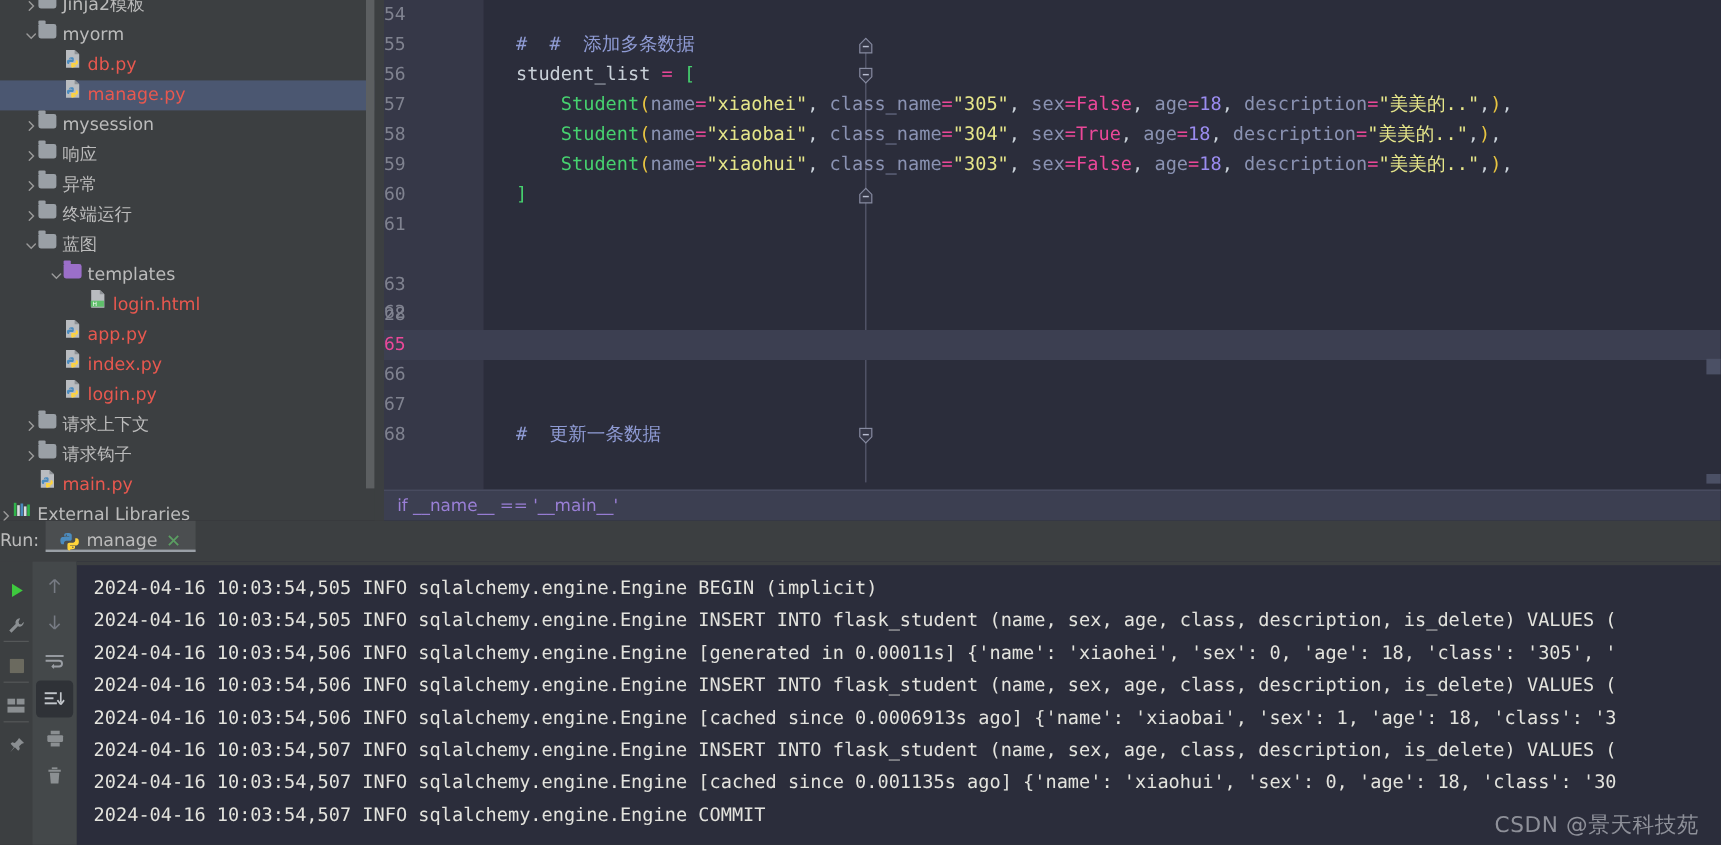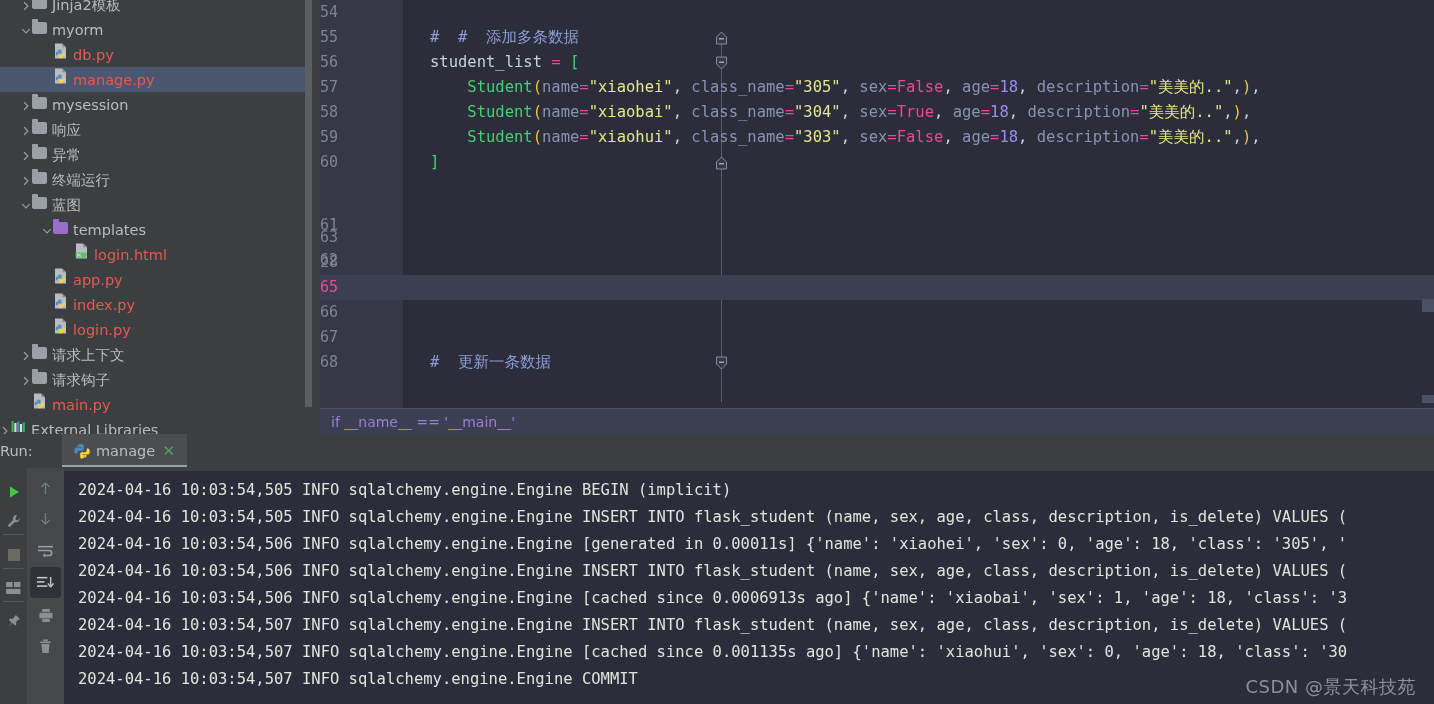--- a/index.html
+++ b/index.html
@@ -434,7 +434,7 @@
         <div class="line-row" style="top: 100px;"><span class="ln">58</span><span class="code"><span class="t-punc">    </span><span class="t-cls">Student</span><span class="t-paren">(</span><span class="t-kwarg">name</span><span class="t-op">=</span><span class="t-str">"xiaobai"</span><span class="t-punc">, </span><span class="t-kwarg">class_name</span><span class="t-op">=</span><span class="t-str">"304"</span><span class="t-punc">, </span><span class="t-kwarg">sex</span><span class="t-op">=</span><span class="t-bool">True</span><span class="t-punc">, </span><span class="t-kwarg">age</span><span class="t-op">=</span><span class="t-num">18</span><span class="t-punc">, </span><span class="t-kwarg">description</span><span class="t-op">=</span><span class="t-str">"美美的.."</span><span class="t-punc">,</span><span class="t-paren">)</span><span class="t-punc">,</span></span></div>
         <div class="line-row" style="top: 125px;"><span class="ln">59</span><span class="code"><span class="t-punc">    </span><span class="t-cls">Student</span><span class="t-paren">(</span><span class="t-kwarg">name</span><span class="t-op">=</span><span class="t-str">"xiaohui"</span><span class="t-punc">, </span><span class="t-kwarg">class_name</span><span class="t-op">=</span><span class="t-str">"303"</span><span class="t-punc">, </span><span class="t-kwarg">sex</span><span class="t-op">=</span><span class="t-bool">False</span><span class="t-punc">, </span><span class="t-kwarg">age</span><span class="t-op">=</span><span class="t-num">18</span><span class="t-punc">, </span><span class="t-kwarg">description</span><span class="t-op">=</span><span class="t-str">"美美的.."</span><span class="t-punc">,</span><span class="t-paren">)</span><span class="t-punc">,</span></span></div>
         <div class="line-row" style="top: 150px;"><span class="ln">60</span><span class="code"><span class="t-brk">]</span></span></div>
-        <div class="line-row" style="top: 175px; margin-top: 38px;"><span class="ln">61</span><span class="code"></span></div>
+        <div class="line-row" style="top: 175px;"><span class="ln">61</span><span class="code"></span></div>
         <div class="line-row" style="top: 200px; margin-top: 48px;"><span class="ln">62</span></div>
         <div class="line-row" style="top: 225px;"><span class="ln">63</span></div>
         <div class="line-row" style="top: 250px;"><span class="ln">28</span><span class="code"></span></div>

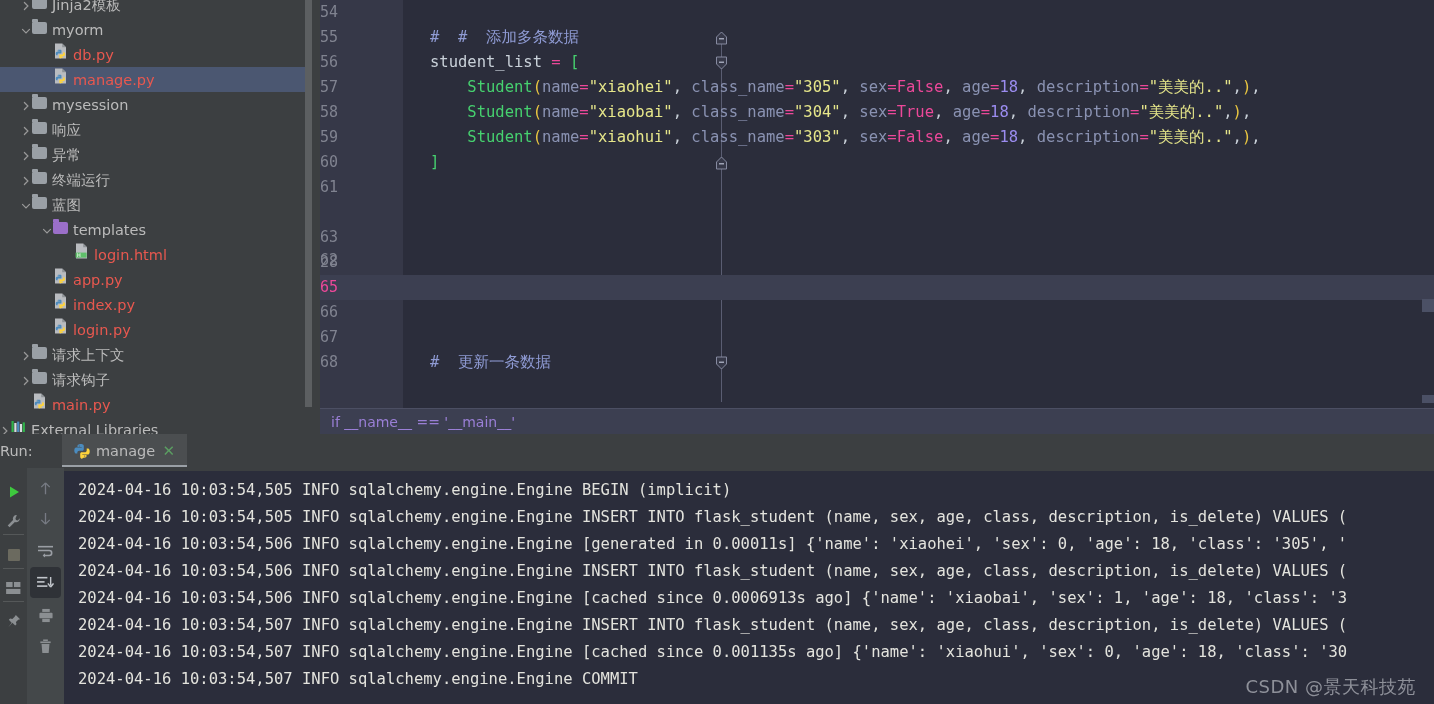--- a/index.html
+++ b/index.html
@@ -225,11 +225,10 @@
     position: absolute;
     left: 38px; top: 0;
     width: 125px;
-    height: 33px;
+    height: 26px;
     background: #4b4e50;
     border-bottom: 2px solid #9aa0a6;
     box-sizing: border-box;
-    margin-left: 24px;
   }
   #run-tab .tab-icon {
     position: absolute; left: 12px; top: 9px;

